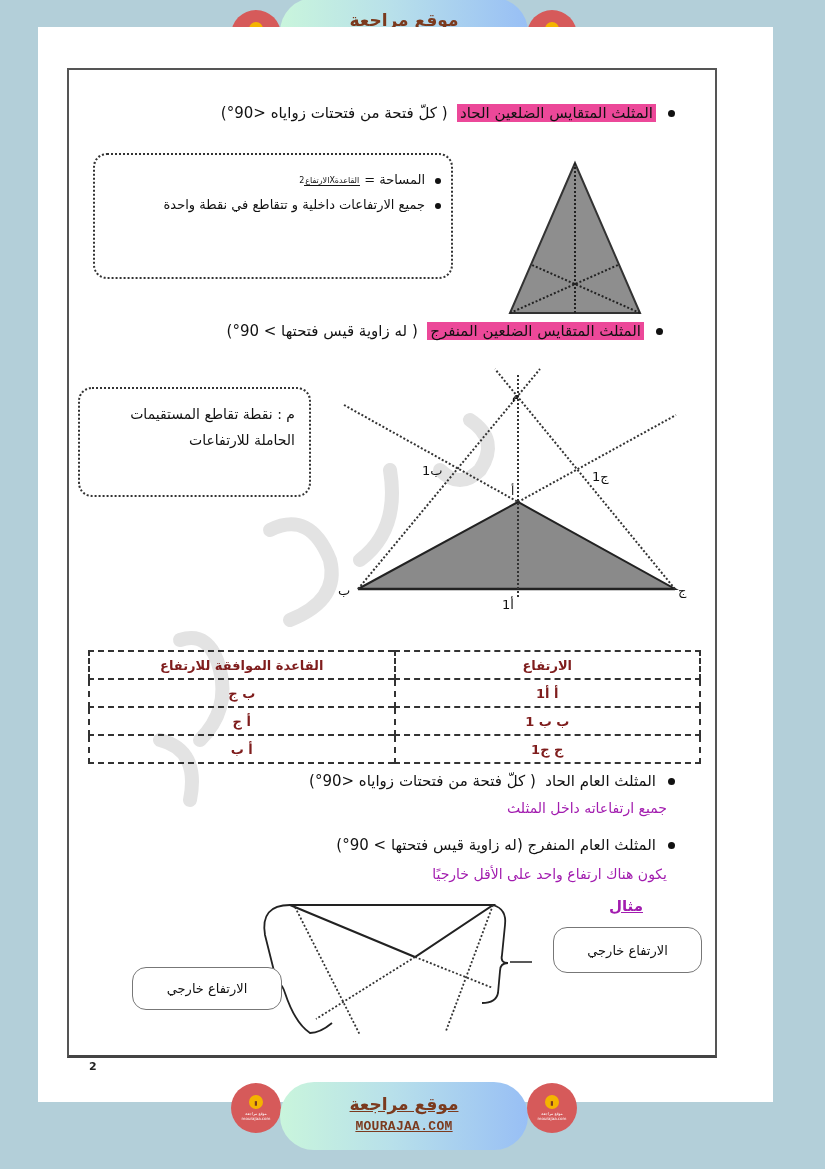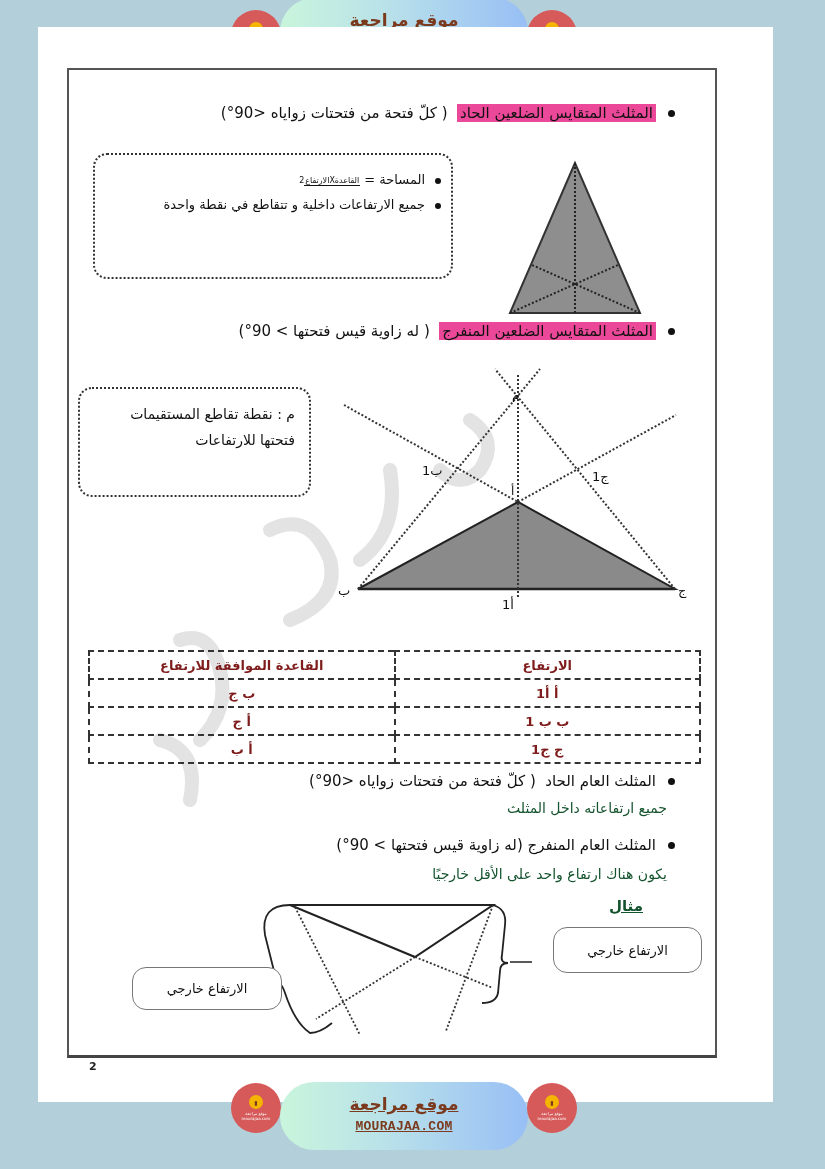--- a/index.html
+++ b/index.html
@@ -124,7 +124,7 @@
   </g>
 </svg>
 
-<div class="heading" style="right:150px; top:322px;">
+<div class="heading" style="right:162px; top:322px;">
   <span class="bullet"></span><span class="hl">المثلث المتقايس الضلعين المنفرج</span>&nbsp;&nbsp;<span>( له زاوية قيس فتحتها &gt; 90°)</span>
 </div>
 

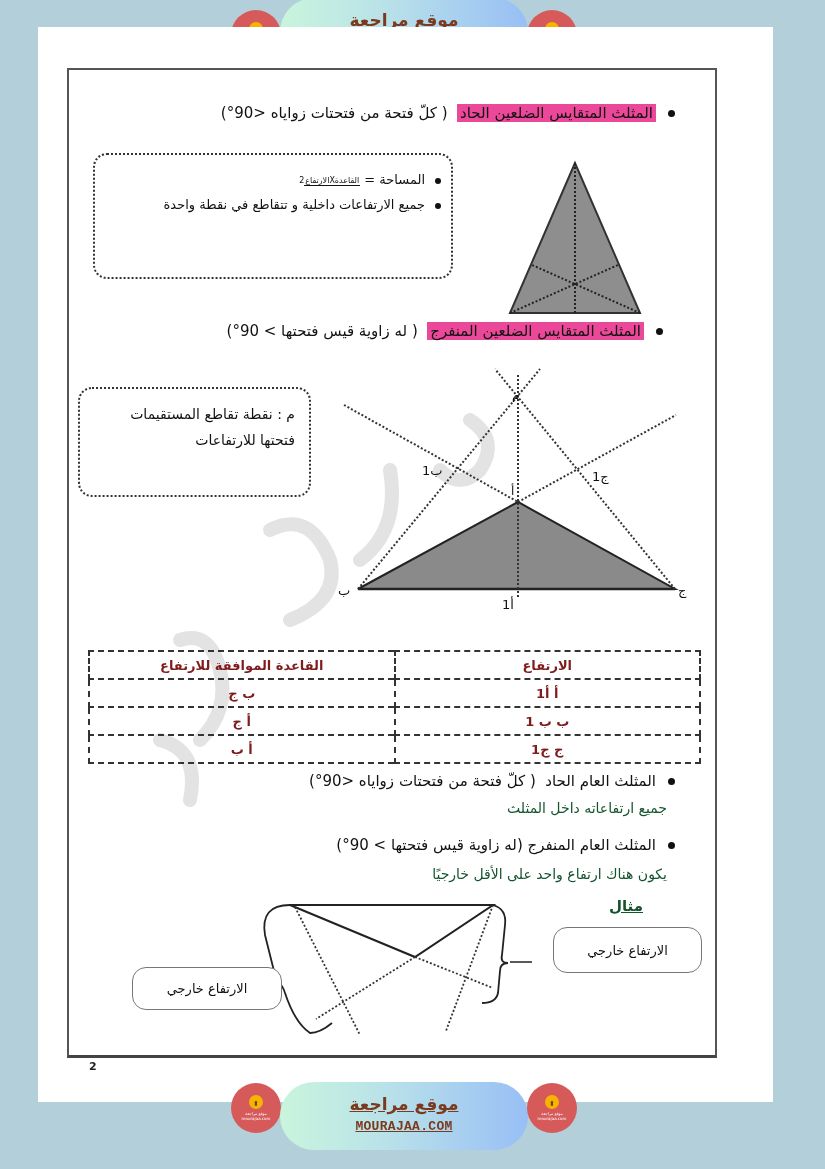--- a/index.html
+++ b/index.html
@@ -130,7 +130,7 @@
 
 <div class="dotbox" style="left:78px; top:387px; width:233px; height:110px; padding:12px 14px 0 0;">
   <div class="line" style="font-size:14px; line-height:26px;">م : نقطة تقاطع المستقيمات</div>
-  <div class="line" style="font-size:14px; line-height:26px;">فتحتها للارتفاعات</div>
+  <div class="line" style="font-size:14px; line-height:26px;">الحاملة للارتفاعات</div>
 </div>
 
 <svg style="position:absolute; left:330px; top:355px;" width="380" height="260">

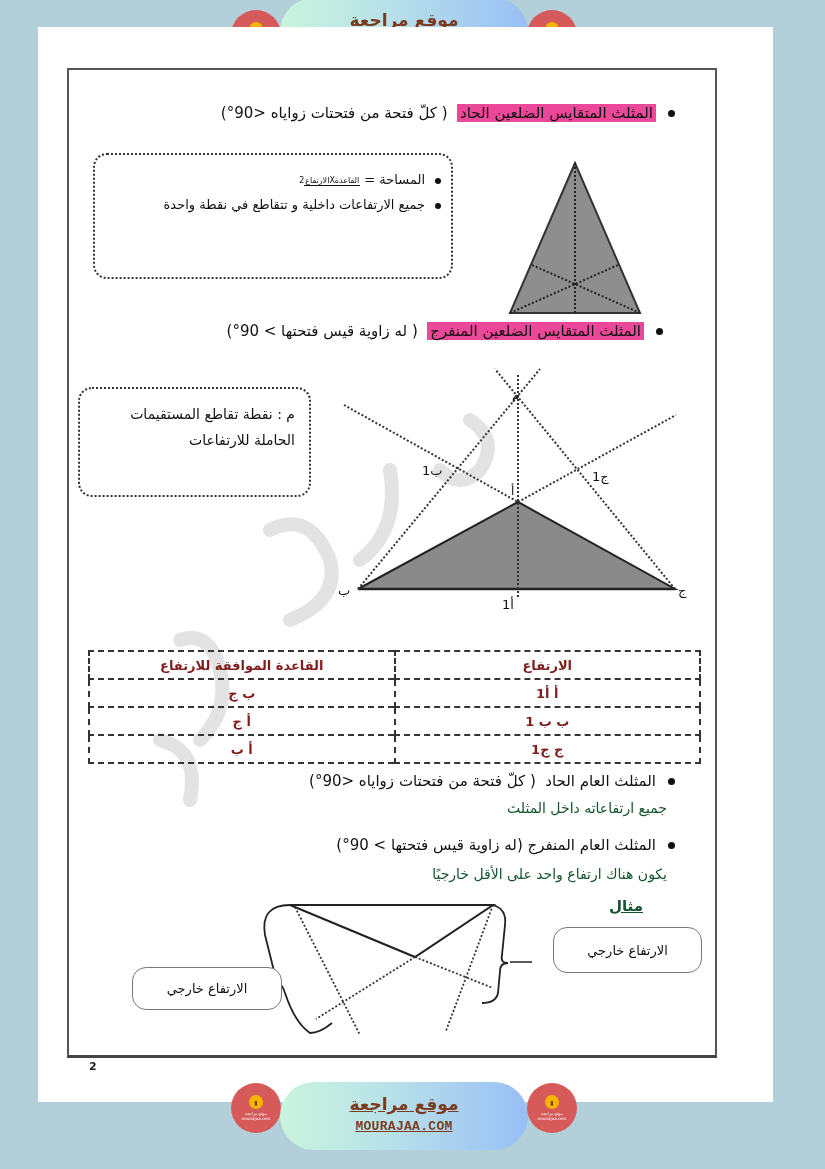--- a/index.html
+++ b/index.html
@@ -56,7 +56,7 @@
   .dotbox .line { font-size: 13px; color: #111; white-space: nowrap; line-height: 20px; }
   .frac { display: inline-flex; align-items: center; vertical-align: middle; font-size: 8px; line-height: 9px; }
   .frac .num { border-bottom: 1.5px solid #111; padding: 0 1px; }
-  .plain { position: absolute; font-size: 14px; color: #14532d; direction: rtl; white-space: nowrap; }
+  .plain { position: absolute; font-size: 14px; color: #a21caf; direction: rtl; white-space: nowrap; }
   .calloutbox {
     position: absolute; border: 1.5px solid #777; border-radius: 14px; background: #fff;
     display: flex; align-items: center; justify-content: center; font-size: 13px; color: #111; direction: rtl;

